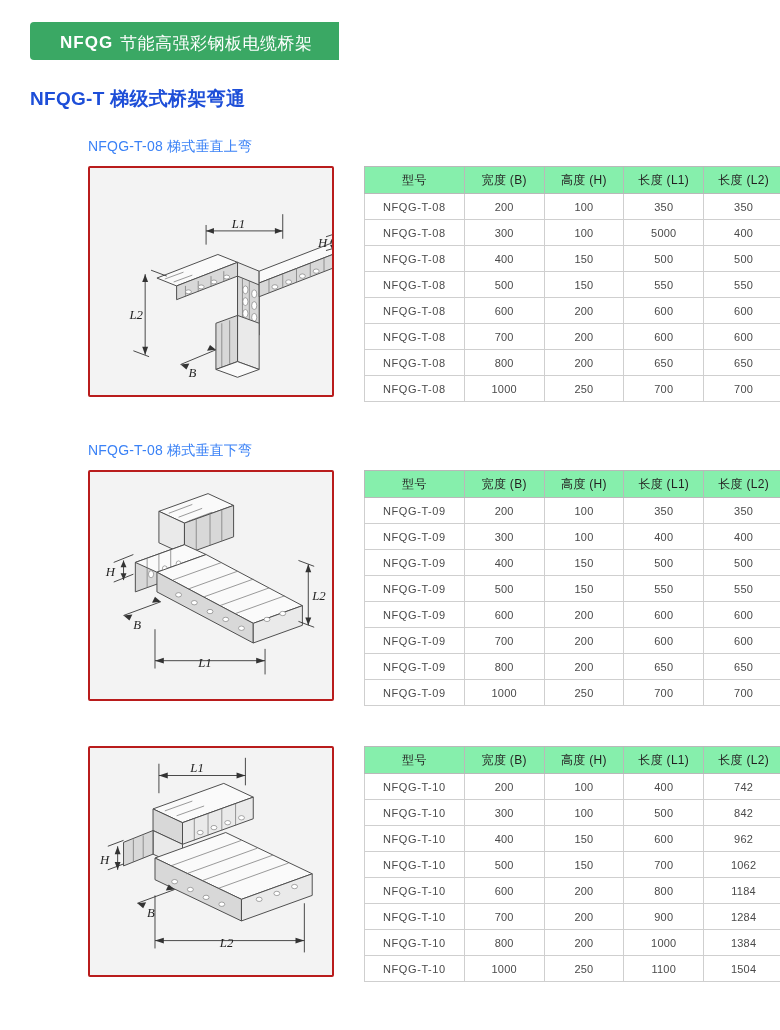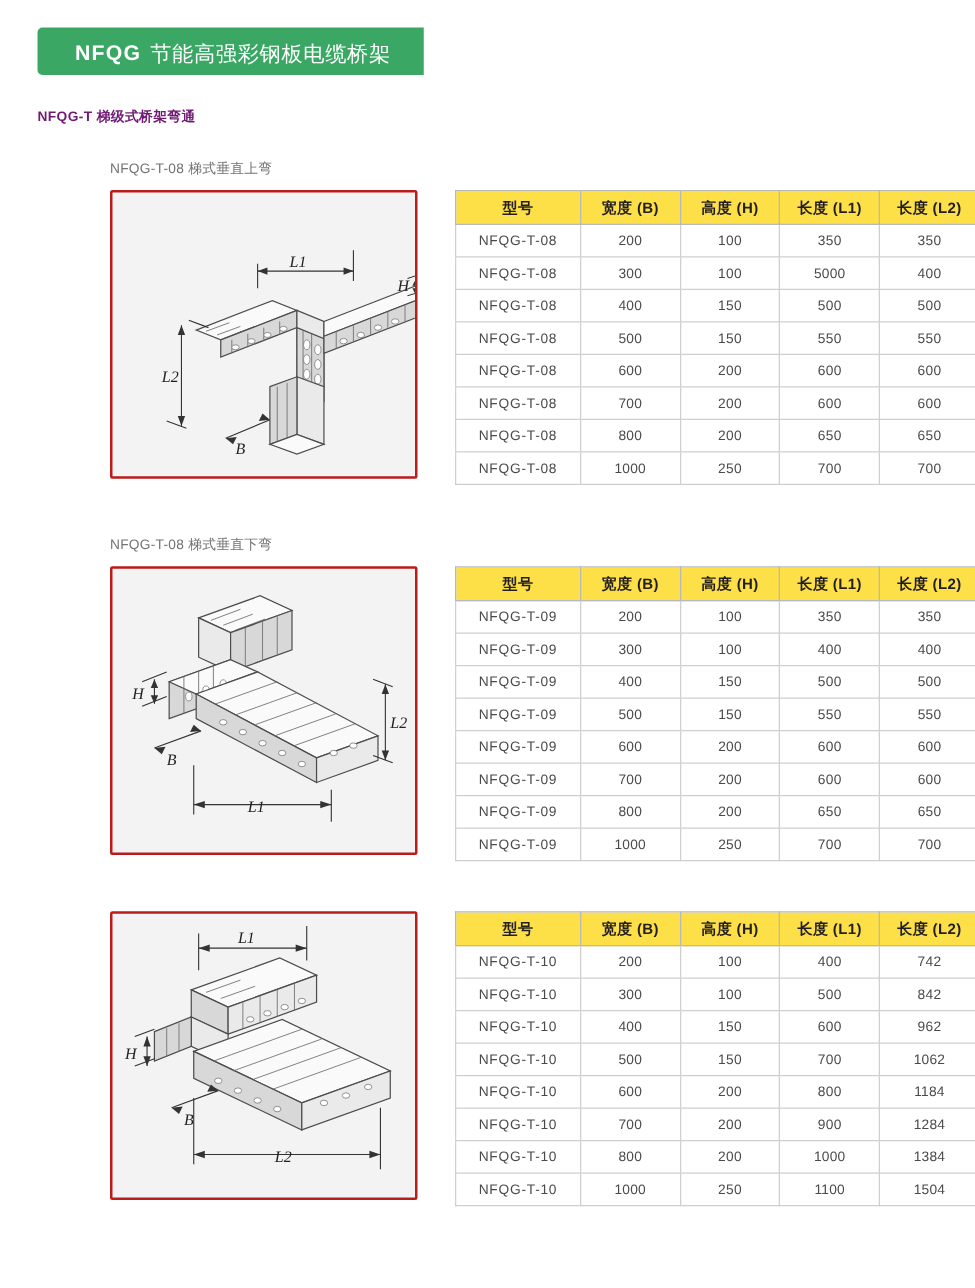--- a/index.html
+++ b/index.html
@@ -45,9 +45,9 @@
   
   .section-title {
     margin: 26px 0 0 30px;
-    font-size: 11px;
+    font-size: 19px;
     font-weight: bold;
-    color: #701a75;
+    color: #1d4ed8;
     letter-spacing: 0.3px;
   }
 

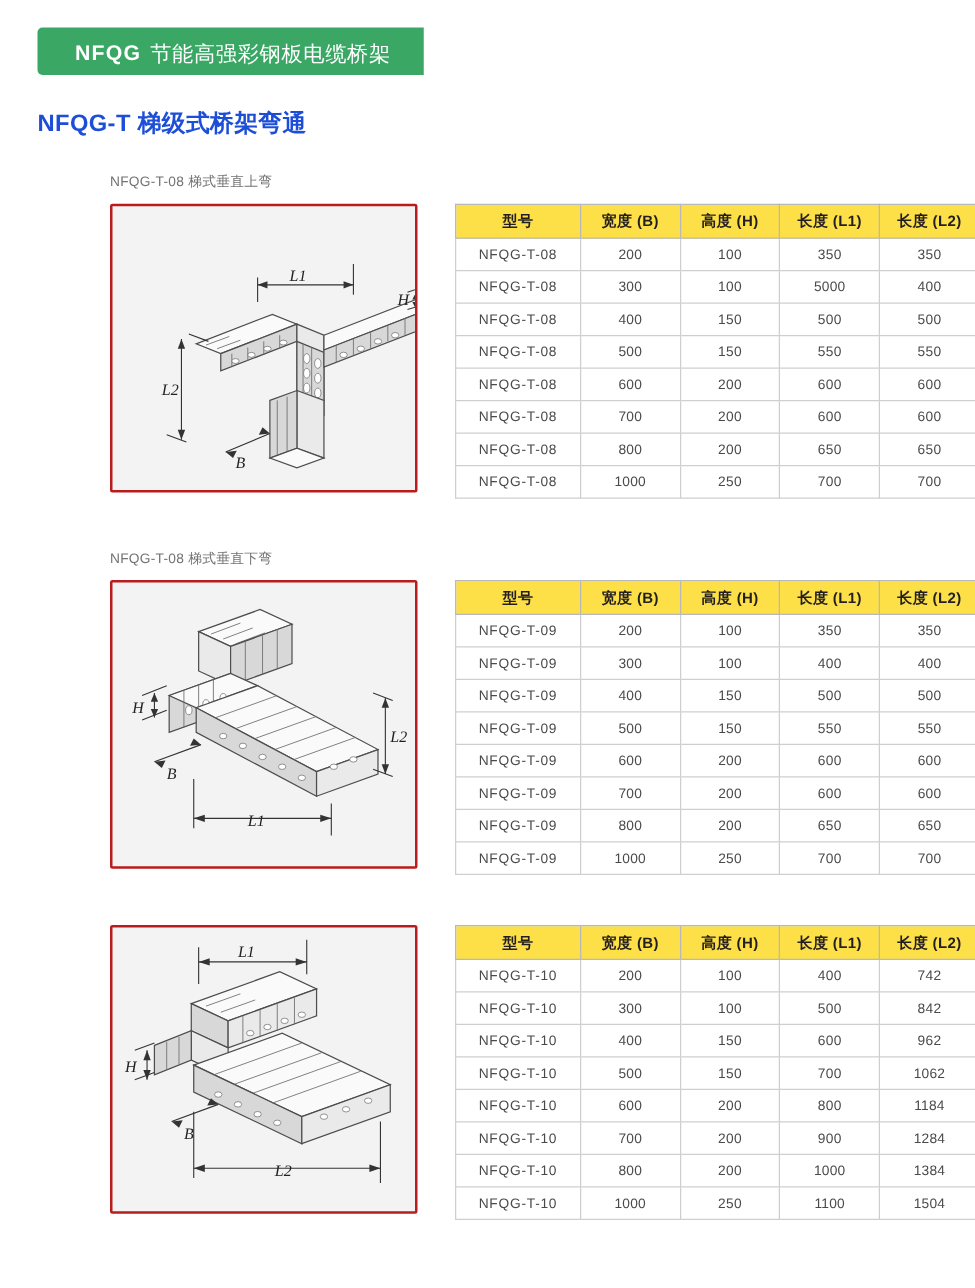--- a/index.html
+++ b/index.html
@@ -60,8 +60,8 @@
   .block + .block { margin-top: 40px; }
 
   .block-label {
-    font-size: 11px;
-    color: #737373;
+    font-size: 14px;
+    color: #3b82f6;
     margin-bottom: 10px;
     letter-spacing: 0.2px;
   }

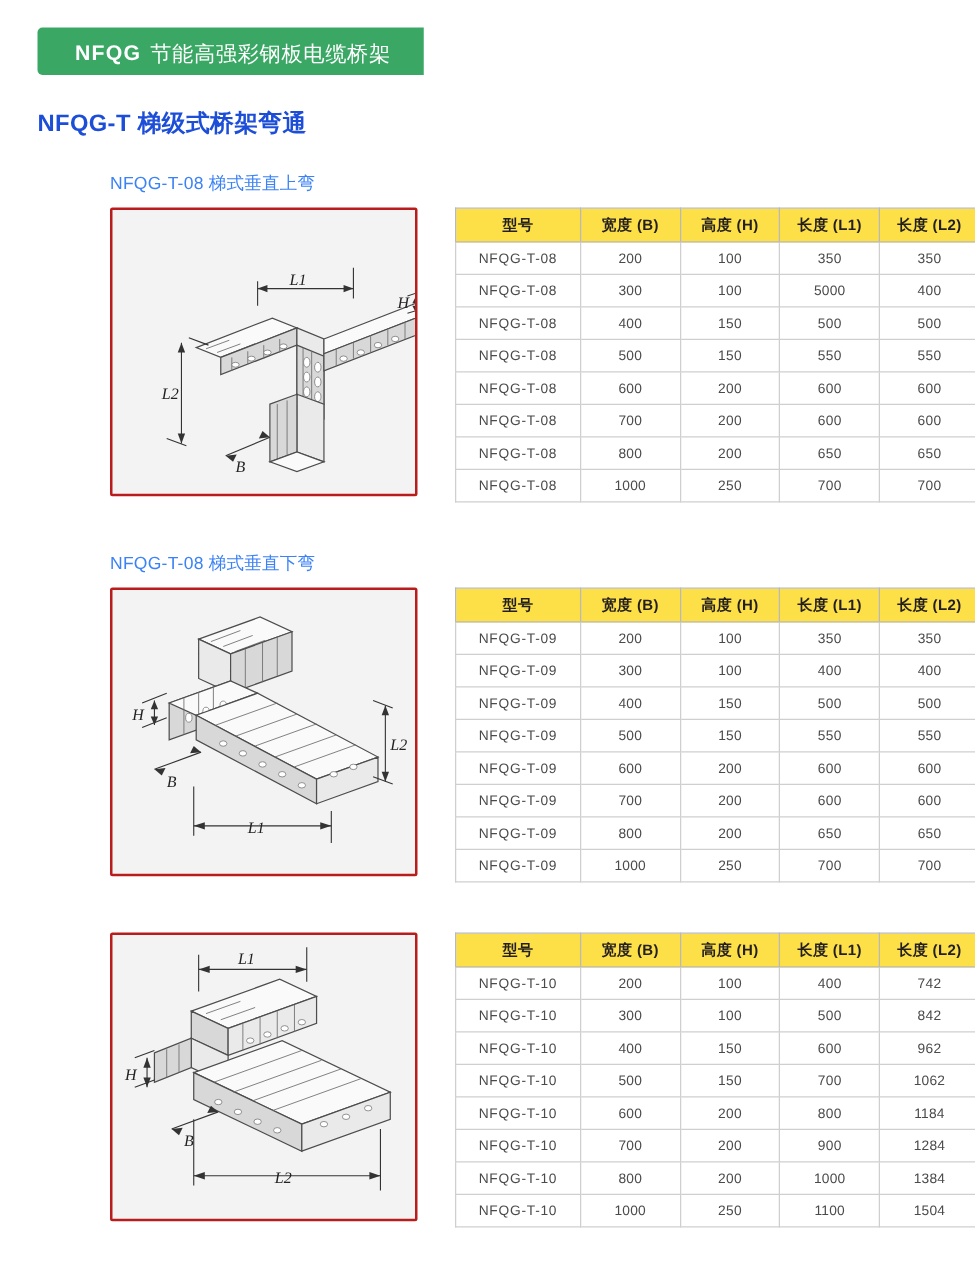--- a/index.html
+++ b/index.html
@@ -96,11 +96,11 @@
     color: #3a3a3a;
   }
   table.spec th {
-    background: #fde047;
+    background: #86efac;
     border: 1px solid #b9b9b9;
     height: 27px;
     font-size: 12px;
-    font-weight: bold;
+    font-weight: normal;
     color: #231f20;
     text-align: center;
     letter-spacing: 0.3px;

